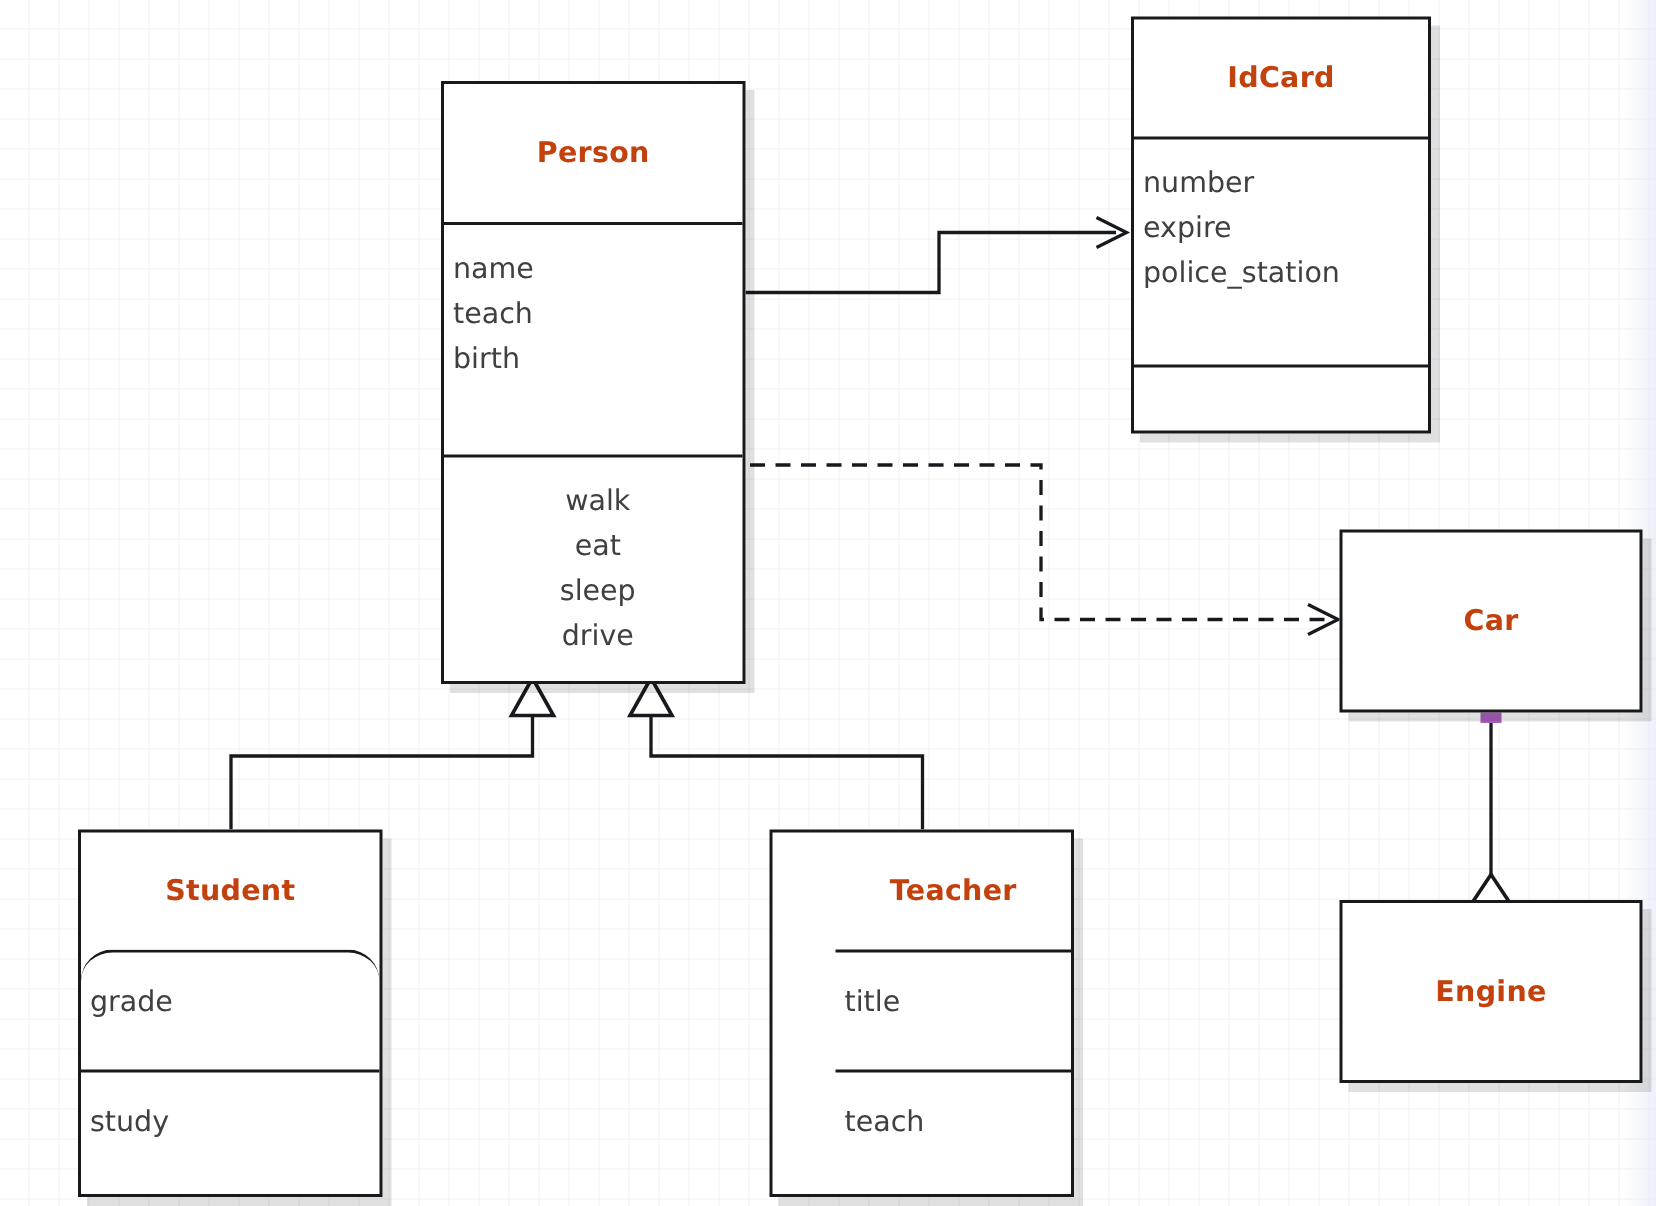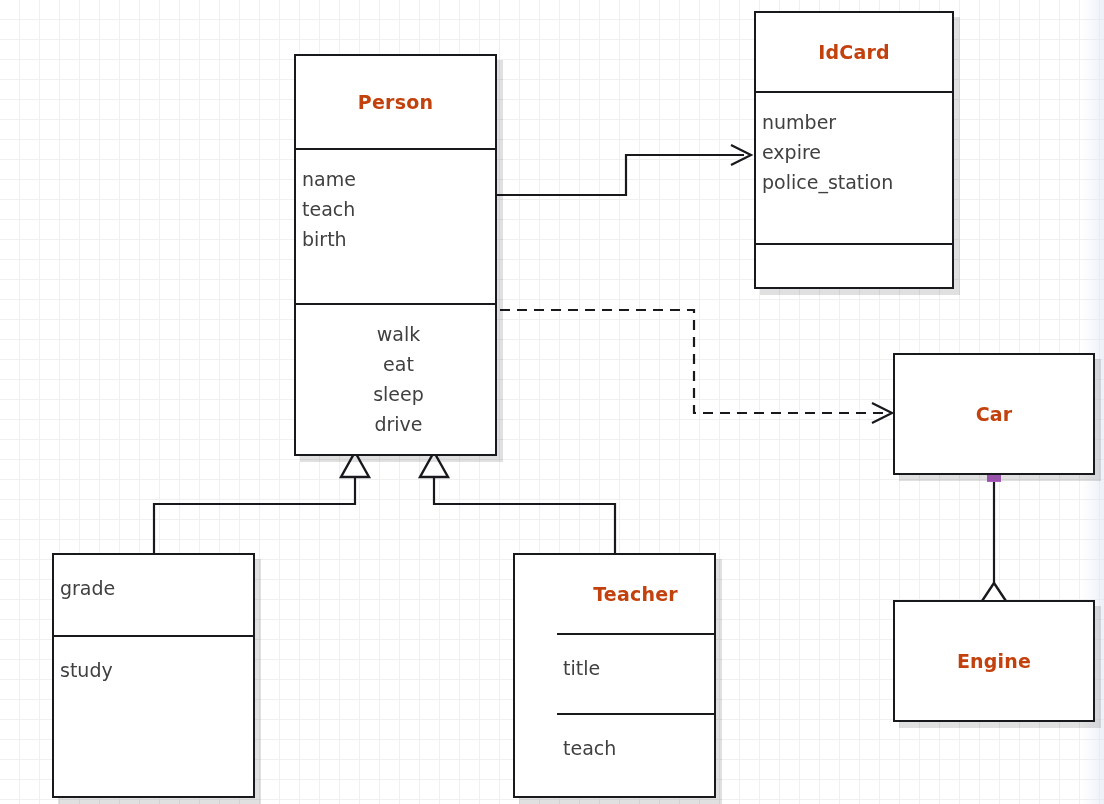--- a/index.html
+++ b/index.html
@@ -174,6 +174,9 @@
   </div>
 
   <div class="uml-class" style="left:52px; top:553px; width:203px; height:245px;">
+    <div class="uml-section uml-title" style="height:78px;">
+      <span>Student</span>
+    </div>
     <div class="uml-section uml-members compact" style="height:80px;">
       <div class="uml-member">grade</div>
     </div>

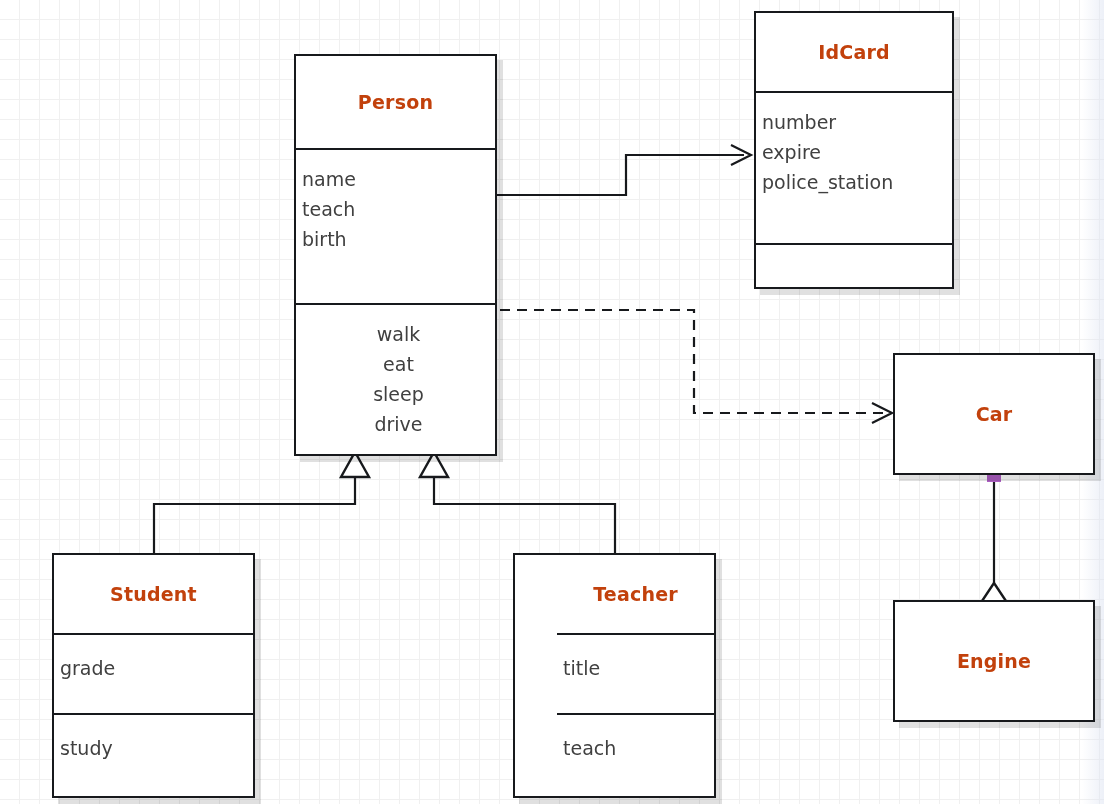--- a/index.html
+++ b/index.html
@@ -177,7 +177,7 @@
     <div class="uml-section uml-title" style="height:78px;">
       <span>Student</span>
     </div>
-    <div class="uml-section uml-members compact" style="height:80px;">
+    <div class="uml-section uml-members compact" style="height:80px;border-radius:21px;">
       <div class="uml-member">grade</div>
     </div>
     <div class="uml-section uml-members compact" style="height:88px;">

